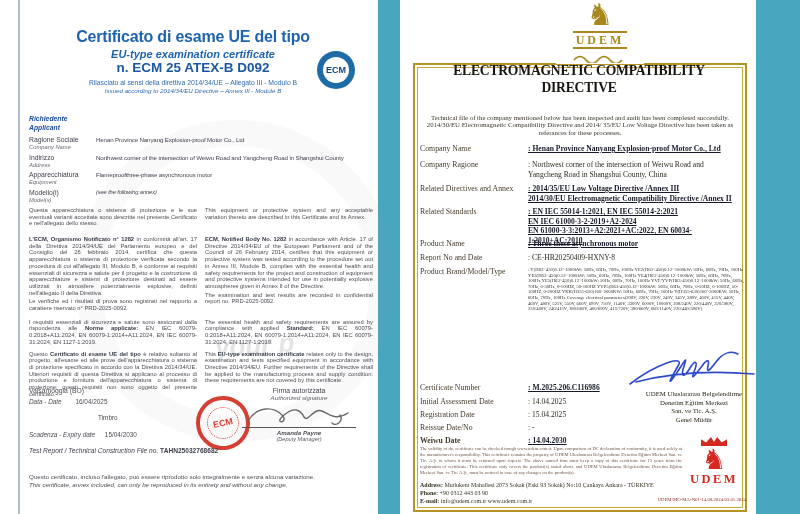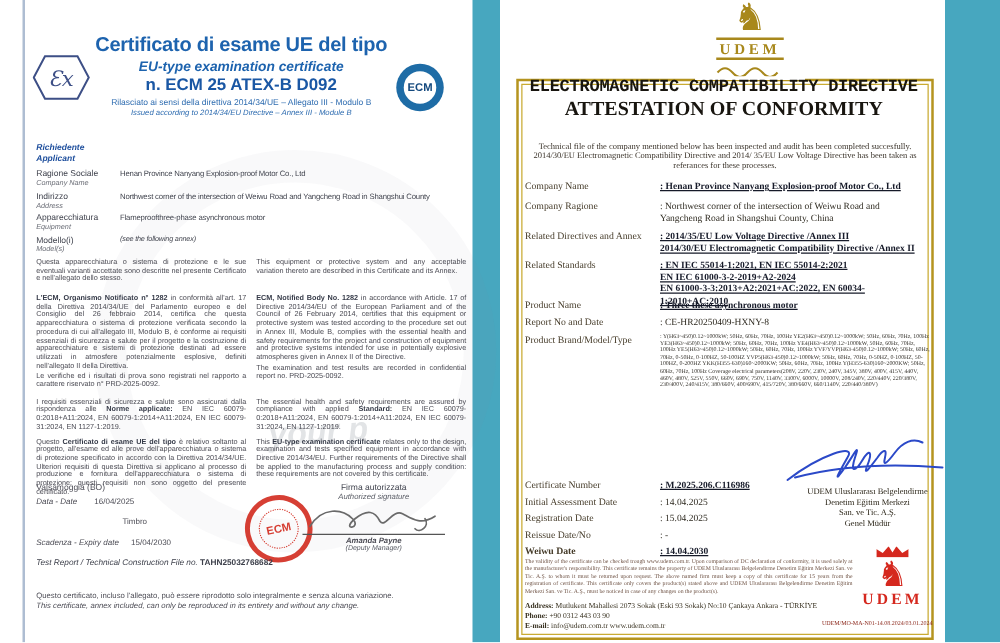--- a/index.html
+++ b/index.html
@@ -108,12 +108,6 @@
     <div class="wm-ring"></div>
     <div class="wm-text">your p</div>
 
-    <div class="ex-logo">
-      <svg width="46" height="36" viewBox="0 0 46 36">
-        <polygon points="10,1 36,1 45,18 36,35 10,35 1,18" fill="none" stroke="#3d4f86" stroke-width="1.6"></polygon>
-        <text x="23" y="25" text-anchor="middle" font-family="DejaVu Serif, serif" font-style="italic" font-size="17" fill="#3d4f86">Ɛx</text>
-      </svg>
-    </div>
 
     <header class="lheader">
       <div class="lh-title">Certificato di esame UE del tipo</div>

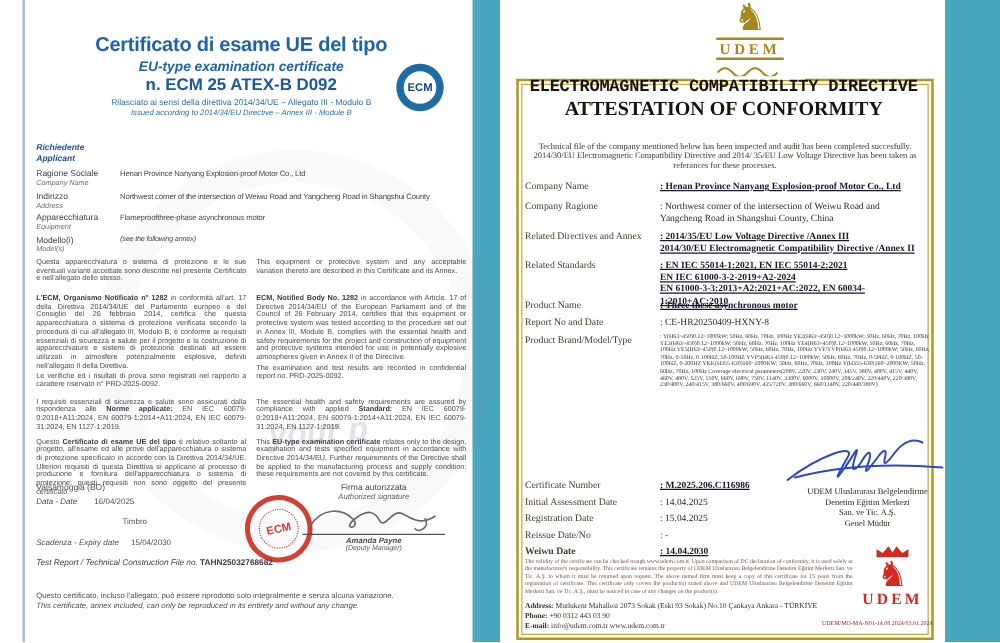--- a/index.html
+++ b/index.html
@@ -73,7 +73,7 @@
              border-top:2px solid #a8881c;border-bottom:2px solid #a8881c;padding:0 3px;line-height:14px;}
   .rtitle{position:absolute;left:420px;top:62px;width:318px;text-align:center;font-weight:bold;color:#18150f;}
   .rt1{font-size:15px;line-height:17px;}
-  .rt2{font-size:13.6px;line-height:17px;letter-spacing:-.2px;font-family:Liberation Mono, monospace;}
+  .rt2{font-size:13.6px;line-height:17px;letter-spacing:-.2px;}
   .rt3{font-size:16px;line-height:18px;}
   .rintro{position:absolute;left:424px;top:114px;width:312px;text-align:center;font-size:6.8px;
           line-height:7.4px;color:#3a332a;}

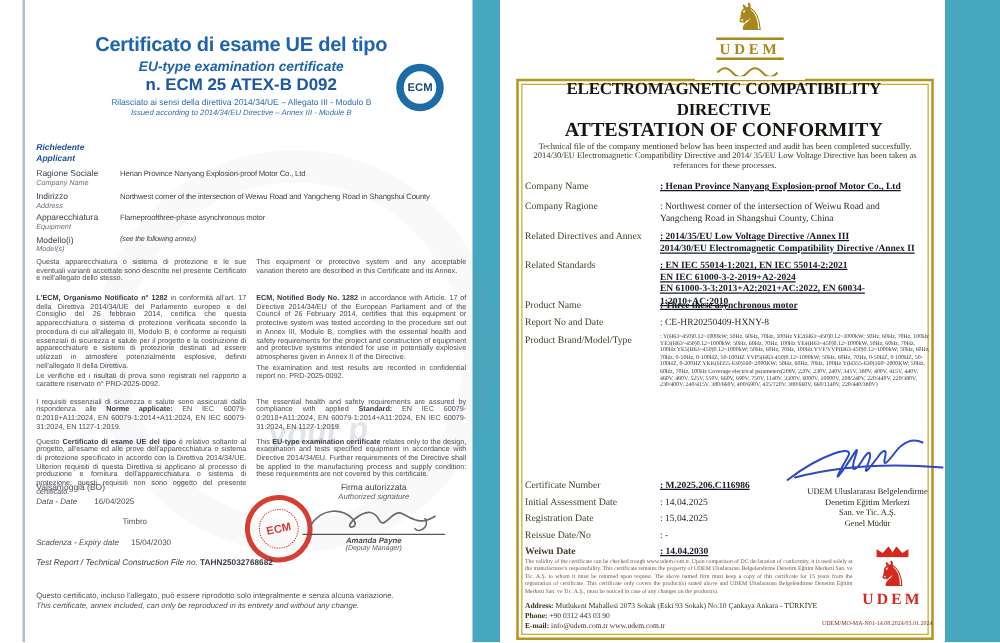--- a/index.html
+++ b/index.html
@@ -231,7 +231,6 @@
 
     <div class="rtitle">
       <div class="rt2">ELECTROMAGNETIC COMPATIBILITY DIRECTIVE</div>
-      <div class="rt3">ATTESTATION OF CONFORMITY</div>
     </div>
 
     <div class="rintro">

